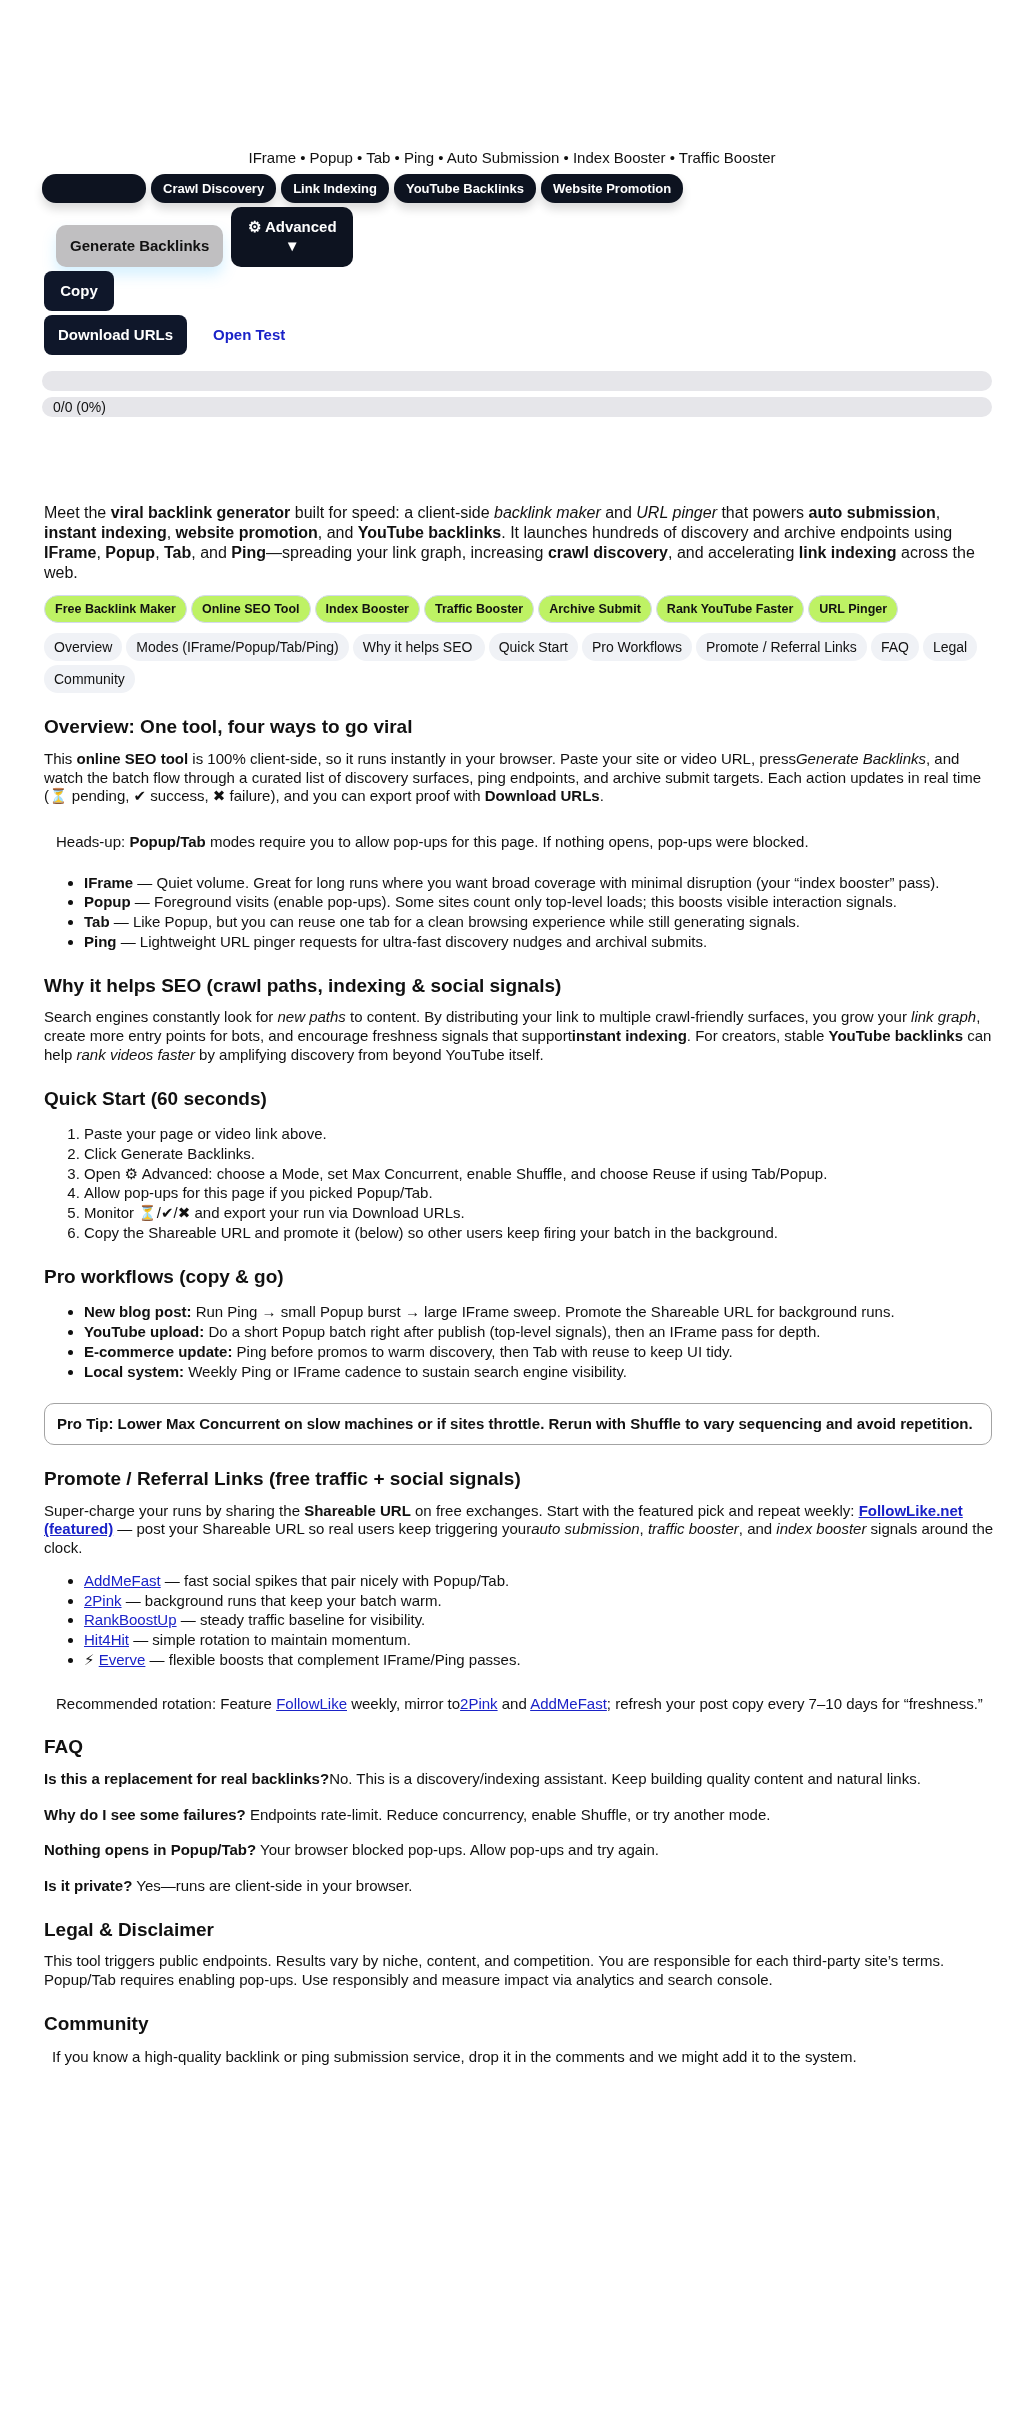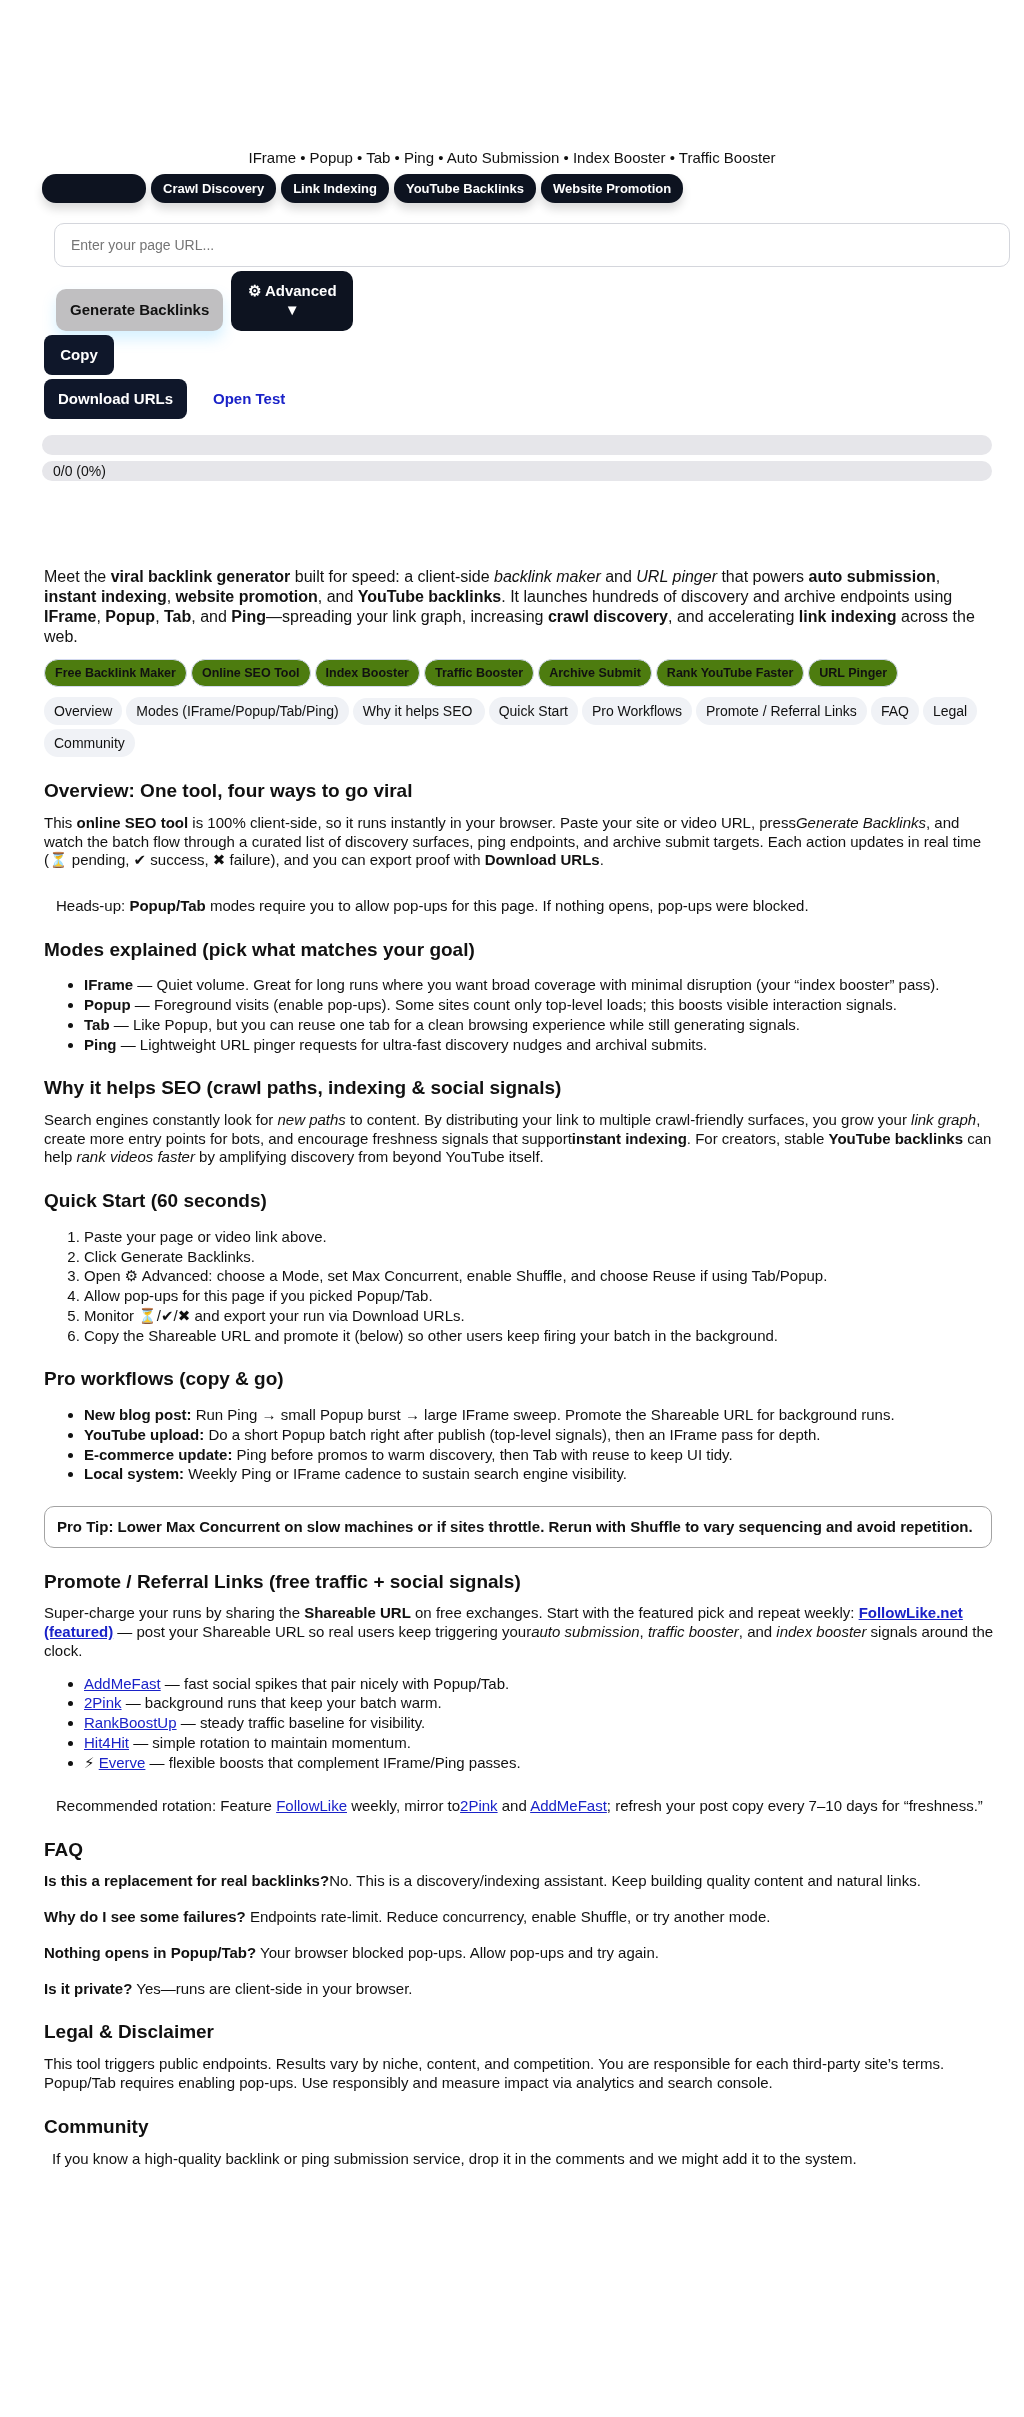--- a/index.html
+++ b/index.html
@@ -94,7 +94,6 @@
     <button class="pill">Website Promotion</button>
   </div>
 
-  <input class="url-input" type="text" placeholder="Enter your page URL..." style="">
 
   <div class="btn-row">
     <button class="btn-gen">Generate Backlinks</button>

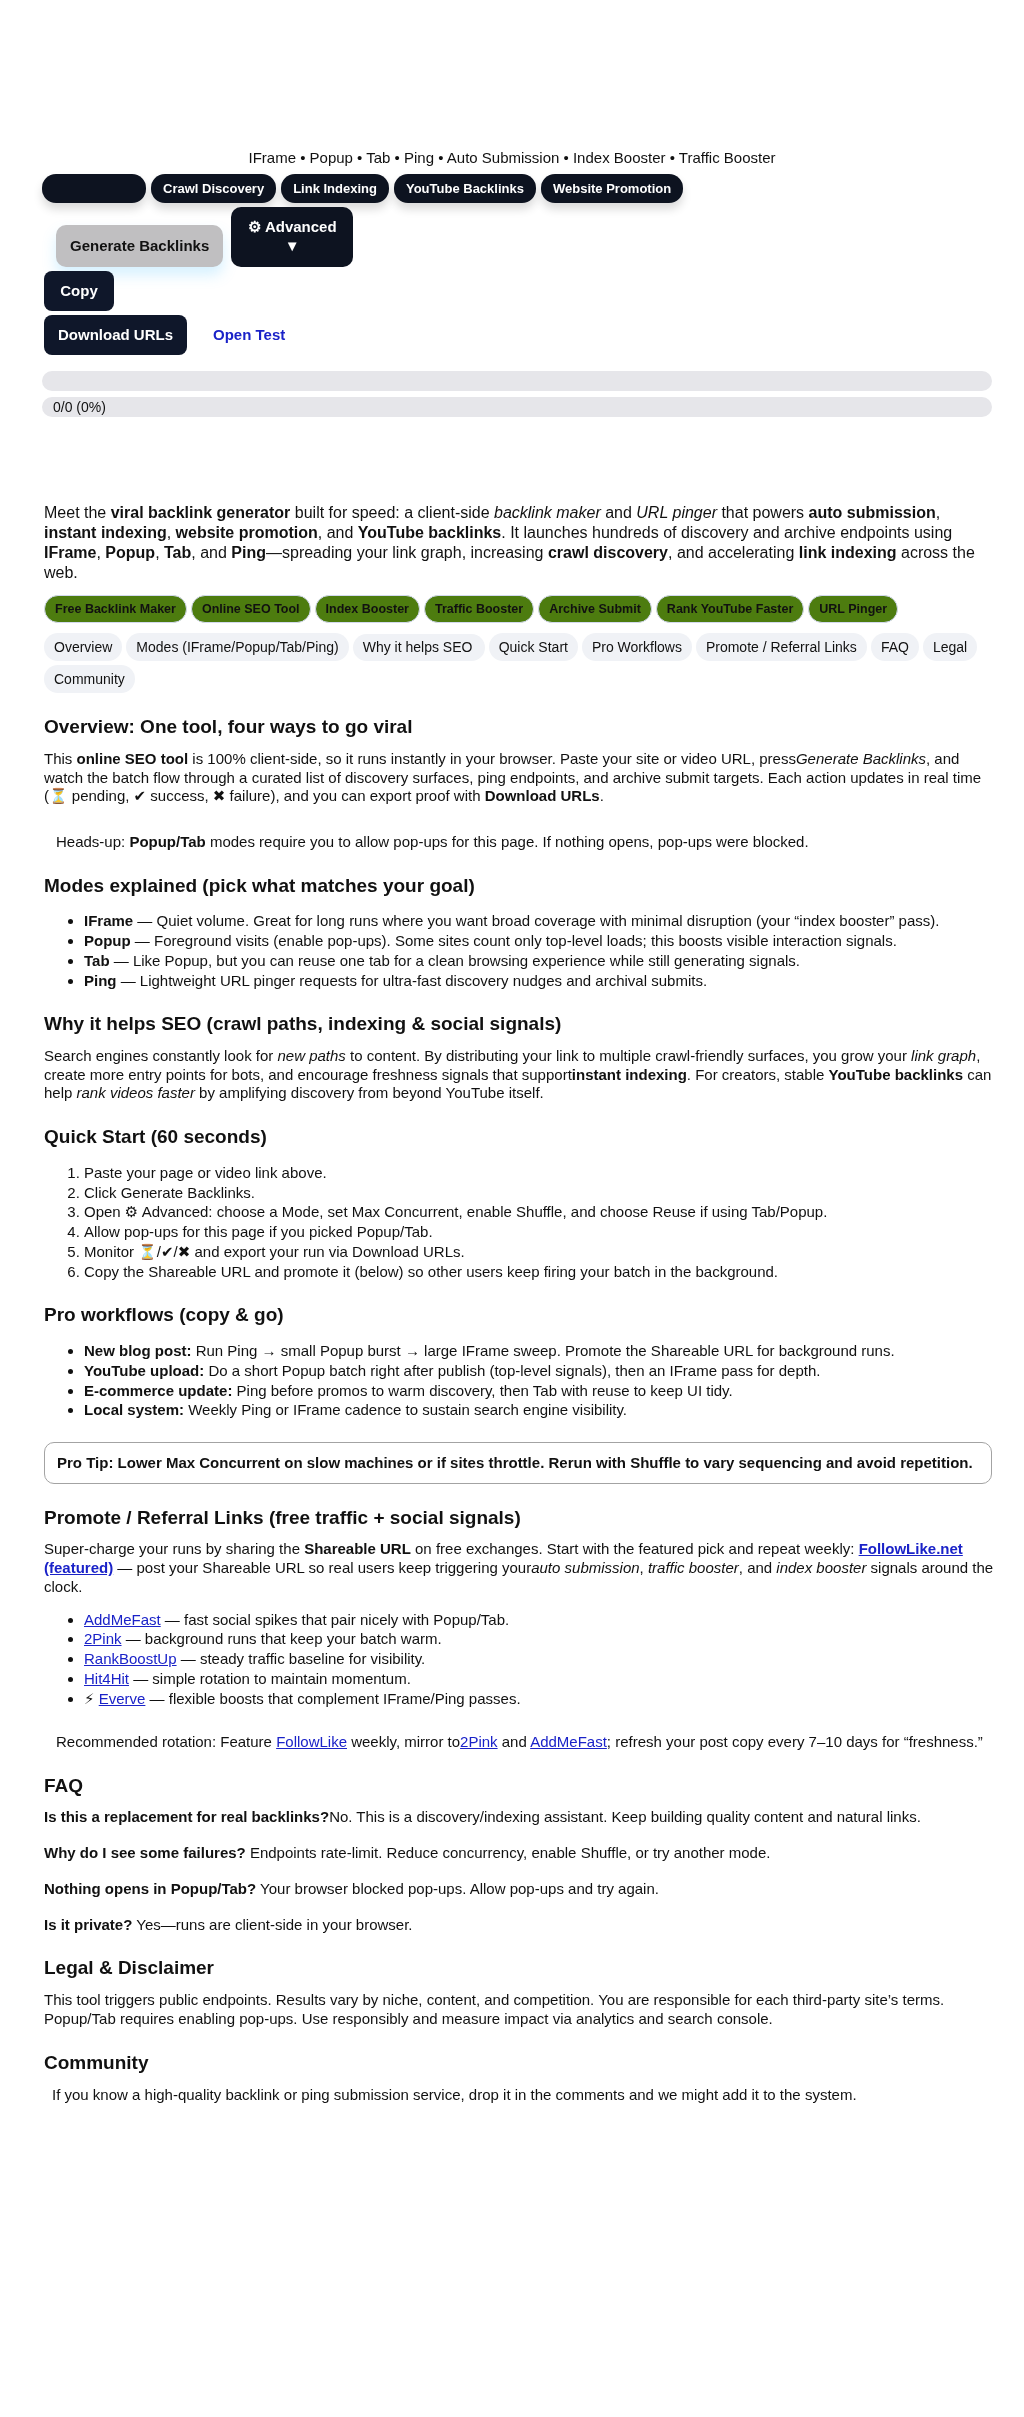--- a/index.html
+++ b/index.html
@@ -55,7 +55,7 @@
   .intro { margin-top: 86px; font-size: 16px; line-height: 1.25; width: 940px; }
   .chips { display: flex; flex-wrap: wrap; gap: 4px 4px; margin-top: 12px; }
   .chip {
-    background: #4d7c0f; border: 1px solid #d3d9ef; border-radius: 14px;
+    background: #bef264; border: 1px solid #d3d9ef; border-radius: 14px;
     padding: 5px 10px; font-weight: bold; font-size: 12.5px; color: #111;
   }
   .toc { display: flex; flex-wrap: wrap; align-items: flex-end; gap: 4px 4px; margin-top: 10px; width: 960px; }

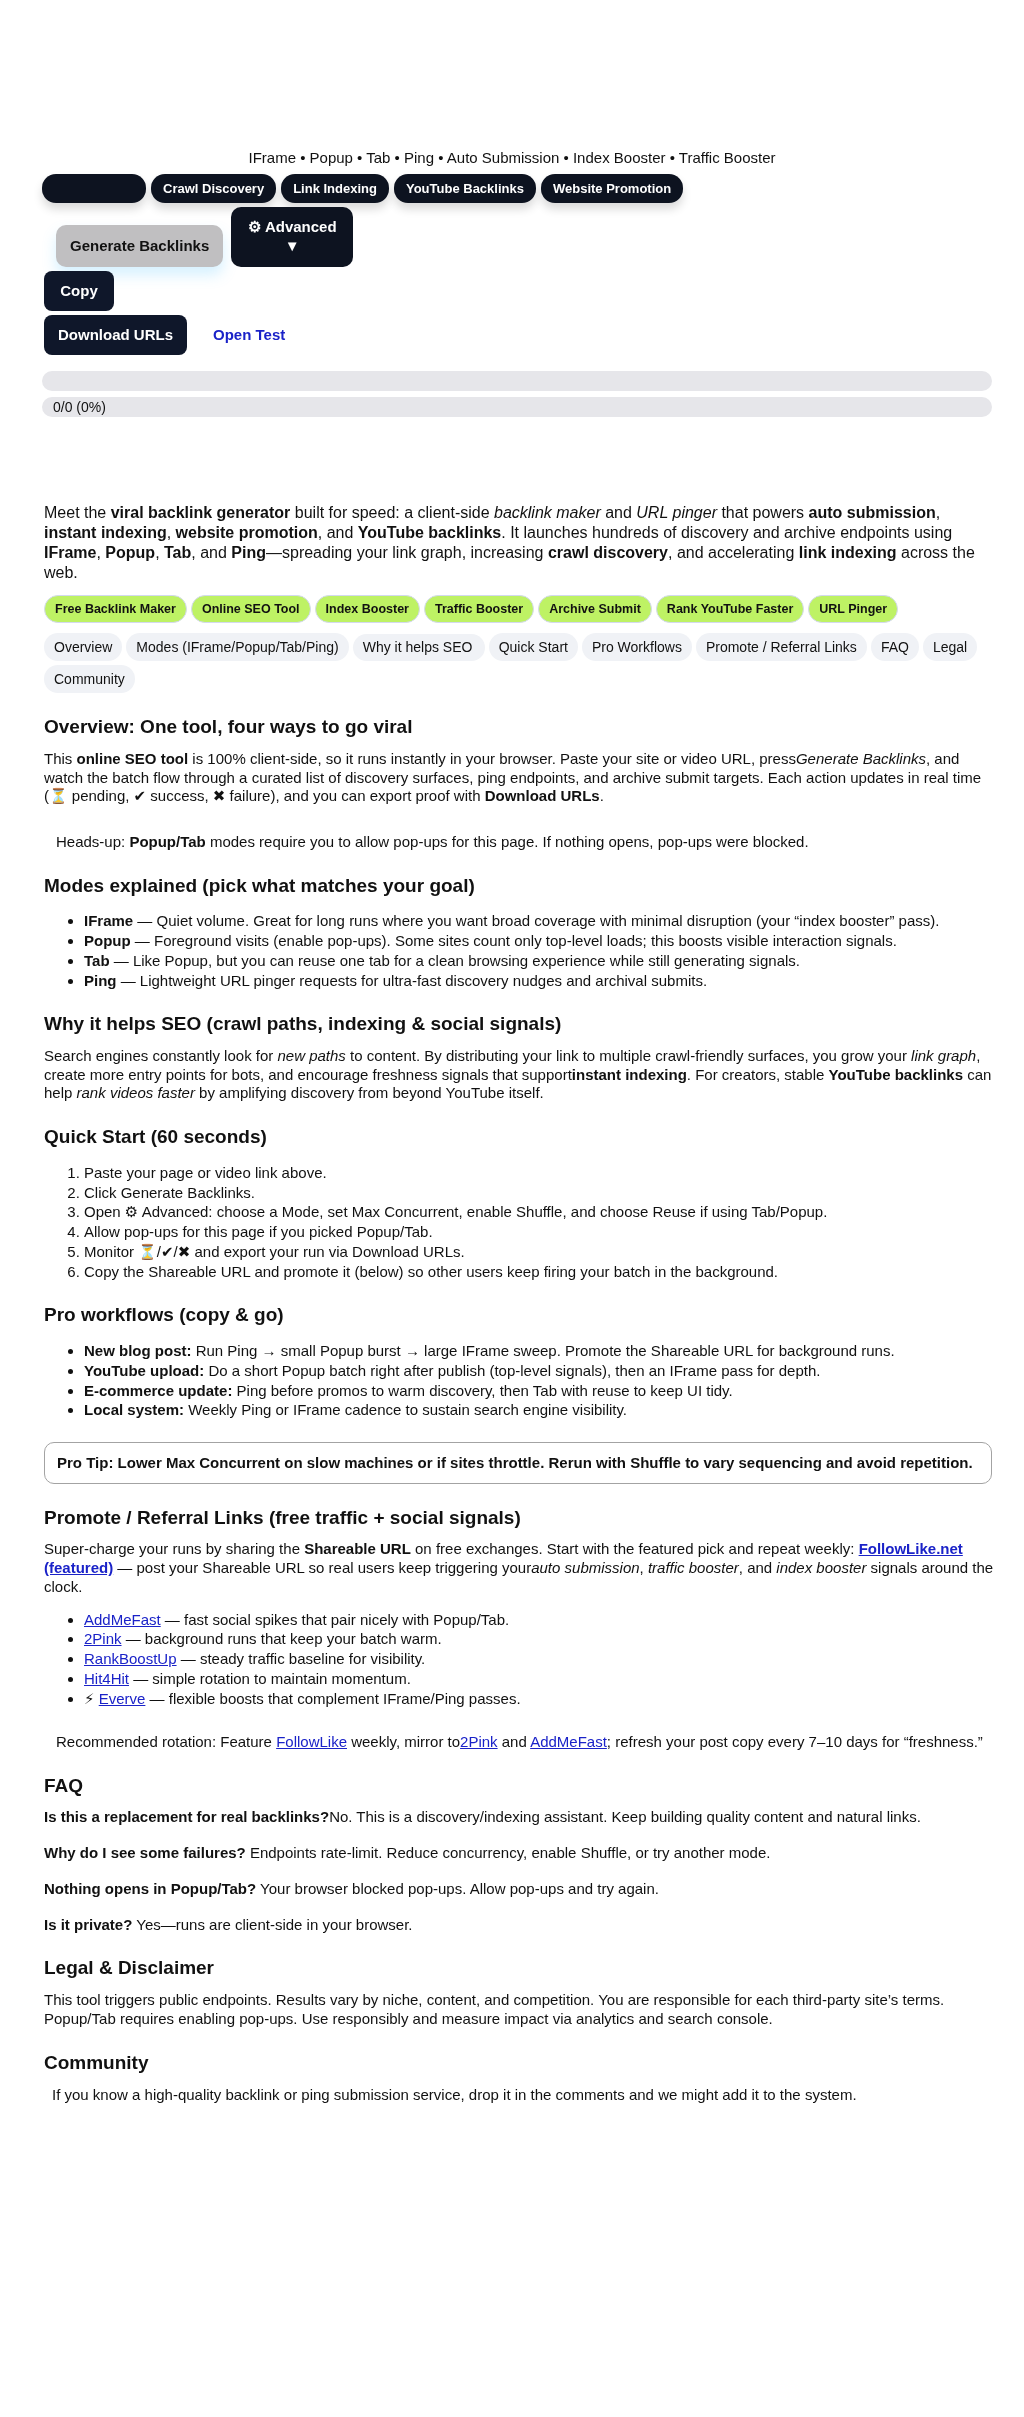--- a/index.html
+++ b/index.html
@@ -146,7 +146,6 @@
   </p>
   <p class="heads-up">Heads-up: <b>Popup/Tab</b> modes require you to allow pop-ups for this page. If nothing opens, pop-ups were blocked.</p>
 
-  <h2>Modes explained (pick what matches your goal)</h2>
   <ul>
     <li><b>IFrame</b><span> — Quiet volume. Great for long runs where you want broad coverage with minimal disruption (your “index booster” pass).</span></li>
     <li><b>Popup</b><span> — Foreground visits (enable pop-ups). Some sites count only top-level loads; this boosts visible interaction signals.</span></li>

